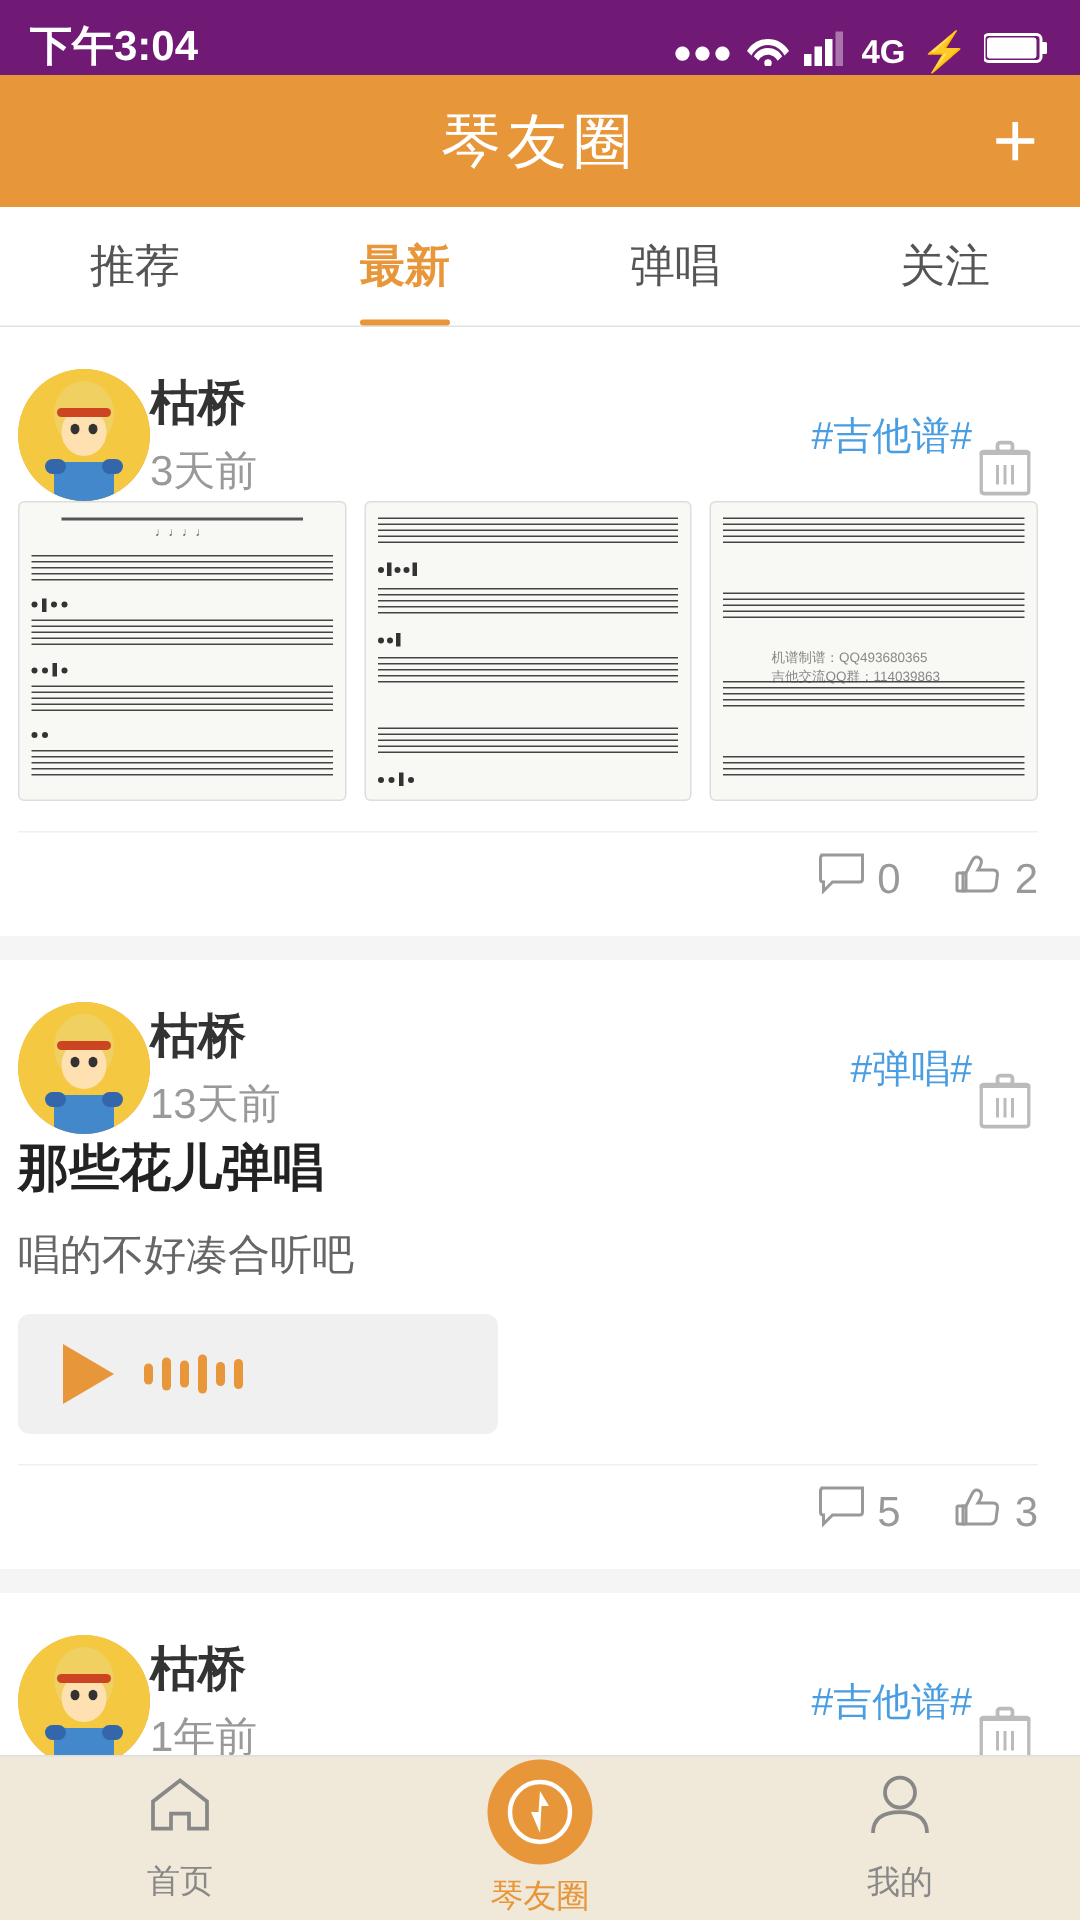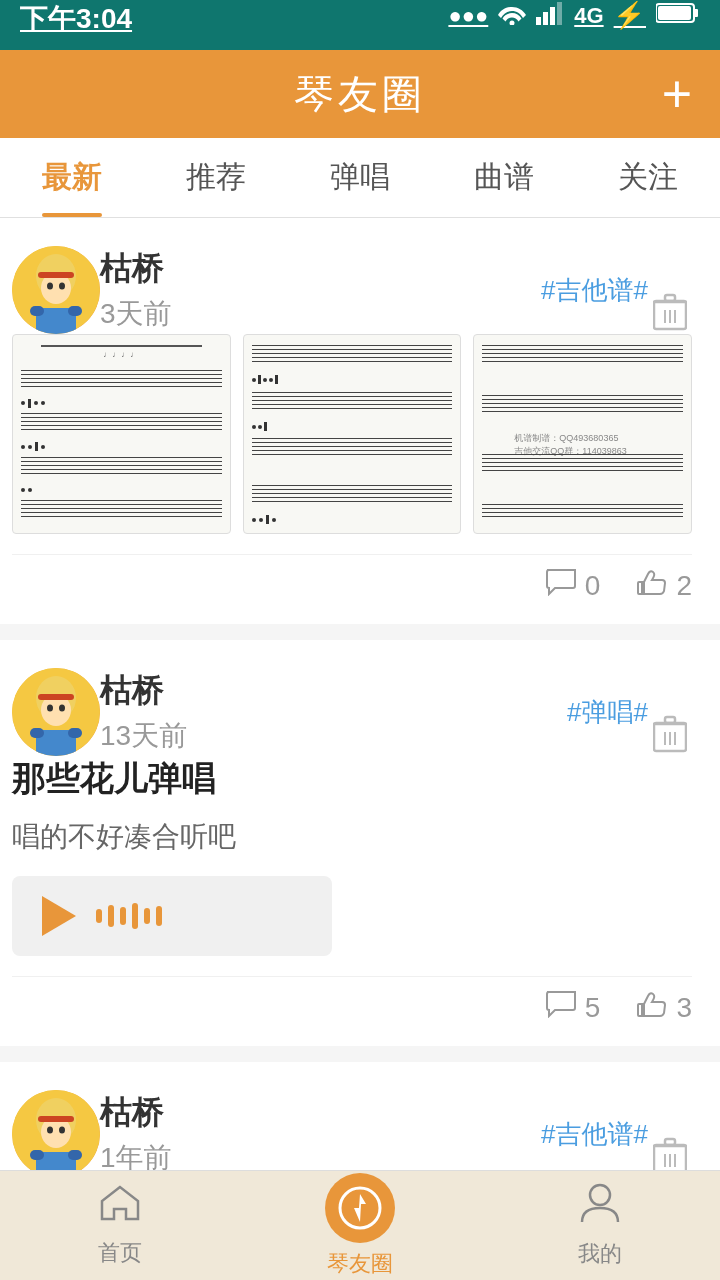--- a/index.html
+++ b/index.html
@@ -14,16 +14,15 @@
 
     
     .status-bar {
-      background: #0f766e;
+      background: #701a75;
       height: 50px;
       display: flex;
-      align-items: flex-start;
+      align-items: flex-end;
       justify-content: space-between;
       padding: 0 20px;
       color: white;
       font-size: 28px;
       font-weight: 600;
-      text-decoration: underline;
     }
     .status-bar-right {
       display: flex;

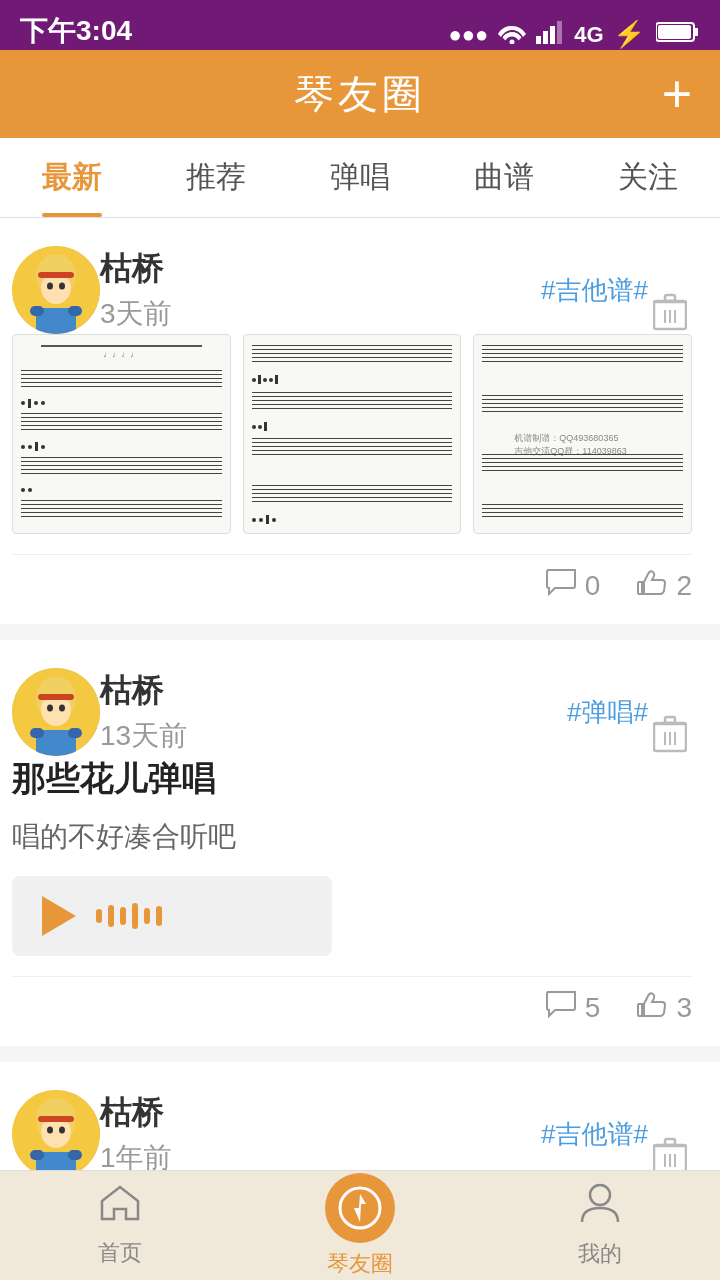--- a/index.html
+++ b/index.html
@@ -350,11 +350,11 @@
 </div>
 
 <div class="tab-bar">
+  <div class="tab-item">
+    <span>推荐</span>
+  </div>
   <div class="tab-item active">
     <span>最新</span>
-  </div>
-  <div class="tab-item">
-    <span>推荐</span>
   </div>
   <div class="tab-item">
     <span>弹唱</span>

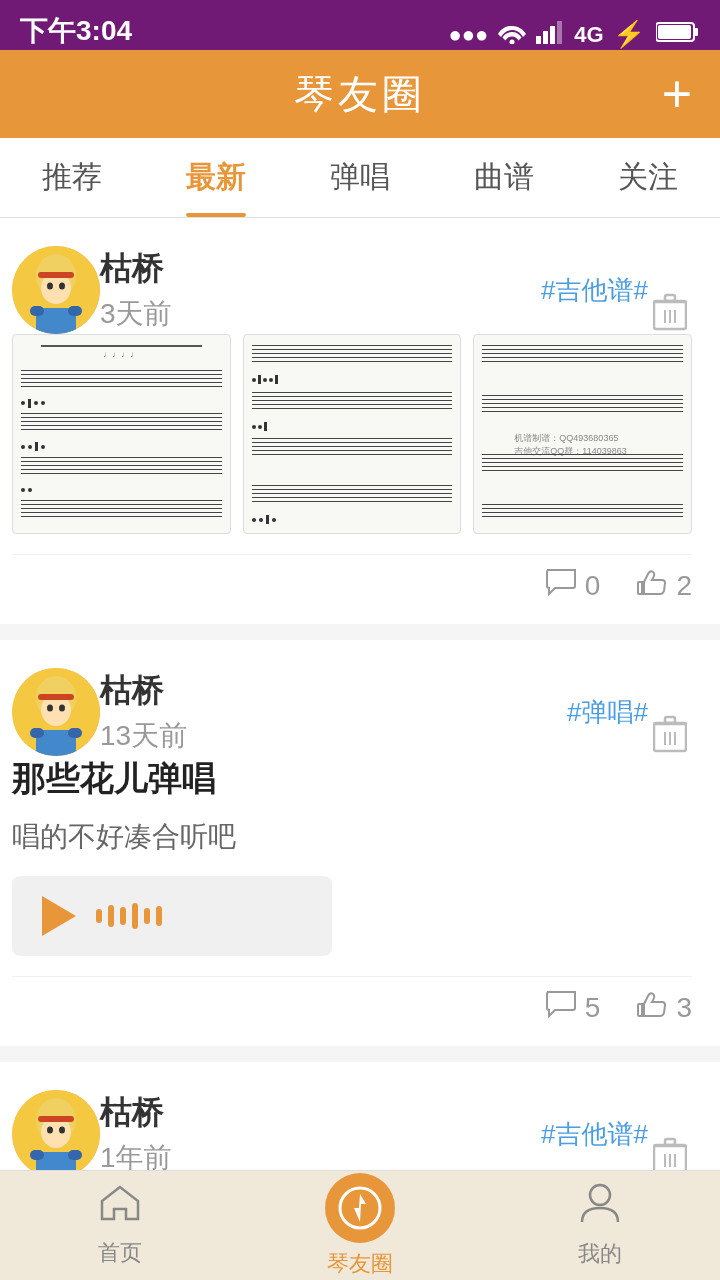--- a/index.html
+++ b/index.html
@@ -360,9 +360,6 @@
     <span>弹唱</span>
   </div>
   <div class="tab-item">
-    <span>曲谱</span>
-  </div>
-  <div class="tab-item">
     <span>关注</span>
   </div>
 </div>

